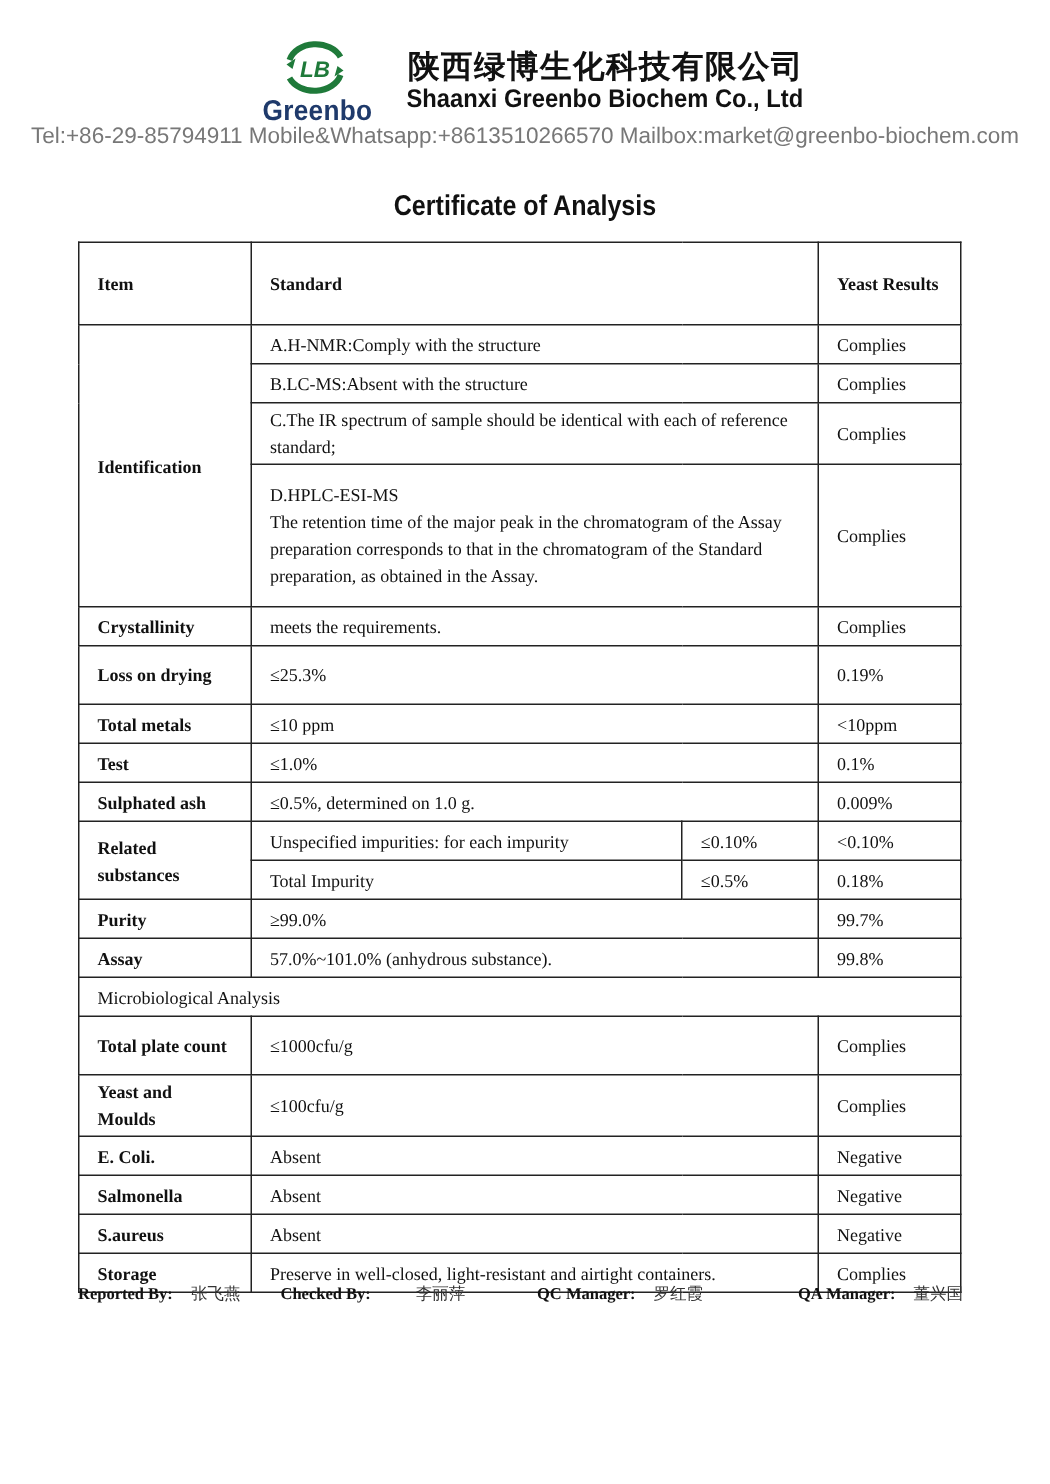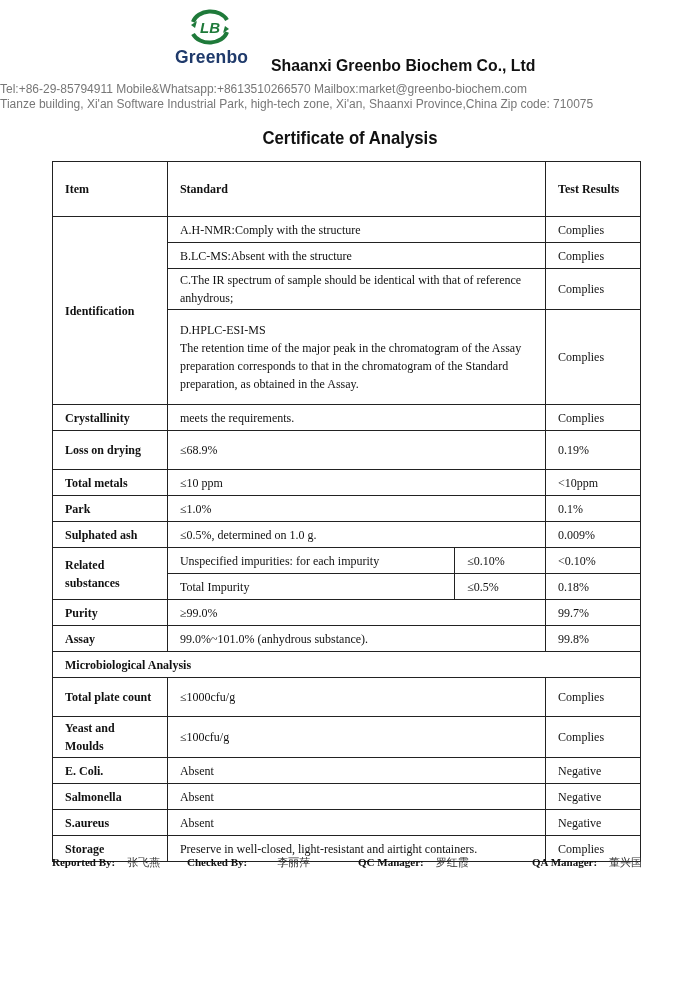--- a/index.html
+++ b/index.html
@@ -6,7 +6,7 @@
   body { width:700px; height:989px; position:relative; overflow:hidden; font-family:"Liberation Serif", serif; color:#111; }
 
   .letterhead { position:absolute; left:0; top:0; width:700px; height:115px; }
-  .logo { position:absolute; left:172px; top:8px; width:76px; height:62px; }
+  .logo { position:absolute; left:172px; top:26px; width:76px; height:62px; }
   .logo svg { display:block; margin:0 auto; }
   .logo-word { position:absolute; left:0; top:38px; width:76px; text-align:center; font-family:"Liberation Sans", sans-serif; font-weight:bold; font-size:19px; color:#1f3a6b; letter-spacing:0.2px; transform:scaleX(0.92); }
   .company-cn { position:absolute; left:272px; top:30px; font-family:"DejaVu Sans", sans-serif; font-weight:bold; font-size:21px; letter-spacing:1px; color:#111; }

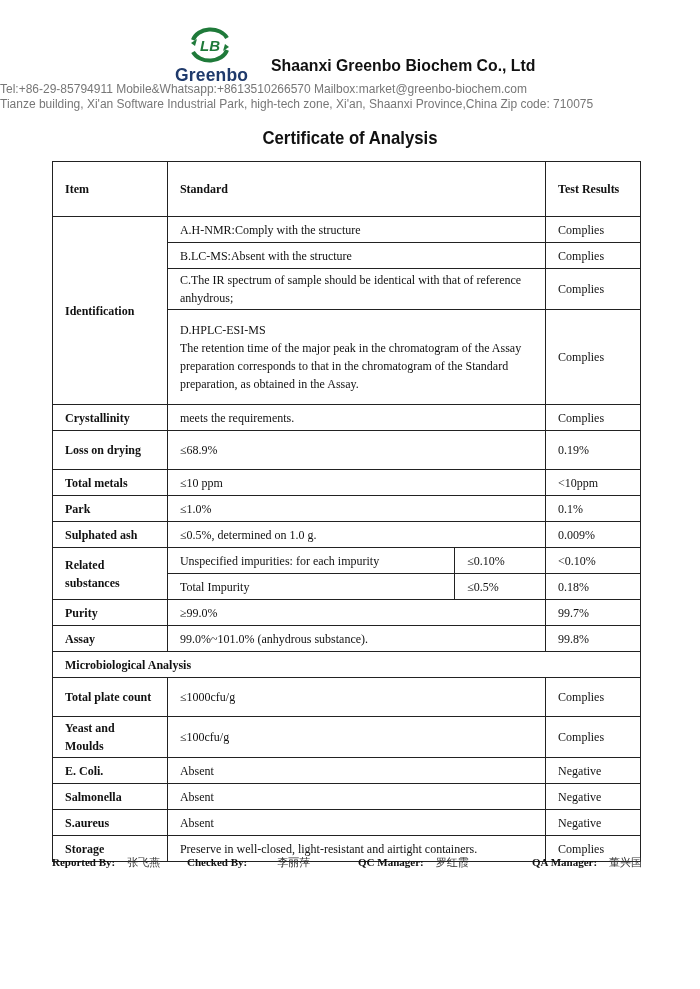--- a/index.html
+++ b/index.html
@@ -45,6 +45,7 @@
     </svg>
     <div class="logo-word">Greenbo</div>
   </div>
+  <div class="company-cn">陕西绿博生化科技有限公司</div>
   <div class="company-en">Shaanxi Greenbo Biochem Co., Ltd</div>
   <div class="contact l1">Tel:+86-29-85794911 Mobile&amp;Whatsapp:+8613510266570 Mailbox:market@greenbo-biochem.com</div>
   <div class="contact l2">Tianze building, Xi'an Software Industrial Park, high-tech zone, Xi'an, Shaanxi Province,China Zip code: 710075</div>

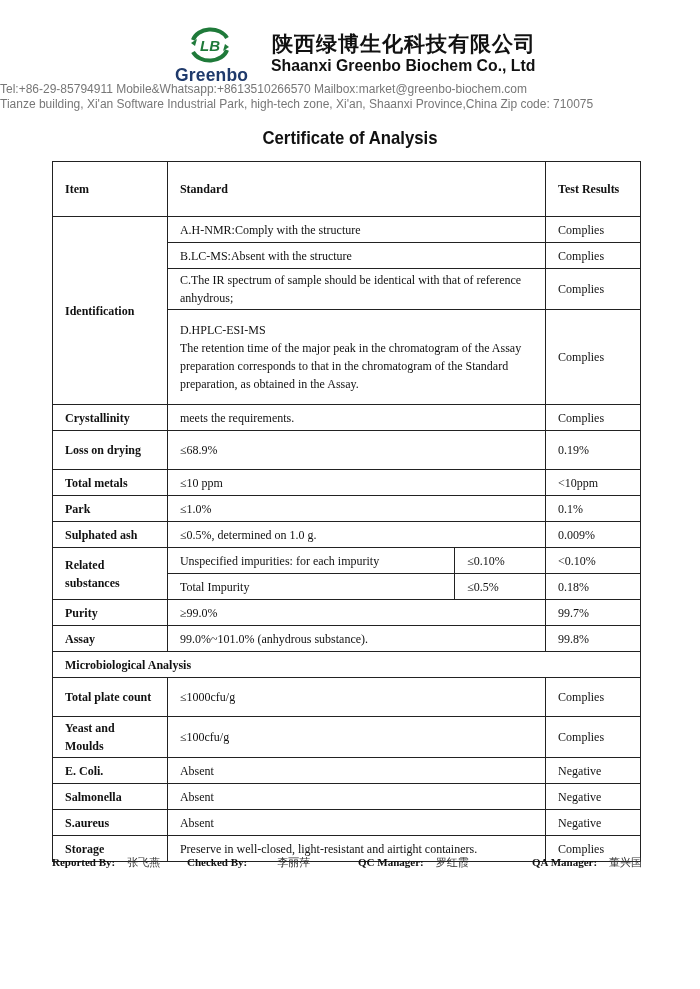--- a/index.html
+++ b/index.html
@@ -11,7 +11,7 @@
   .logo-word { position:absolute; left:0; top:38px; width:76px; text-align:center; font-family:"Liberation Sans", sans-serif; font-weight:bold; font-size:19px; color:#1f3a6b; letter-spacing:0.2px; transform:scaleX(0.92); }
   .company-cn { position:absolute; left:272px; top:30px; font-family:"DejaVu Sans", sans-serif; font-weight:bold; font-size:21px; letter-spacing:1px; color:#111; }
   .company-en { position:absolute; left:271px; top:56px; font-family:"Liberation Sans", sans-serif; font-weight:bold; font-size:17px; color:#111; transform:scaleX(0.93); transform-origin:left; }
-  .contact { position:absolute; left:0; width:700px; text-align:left; font-family:"Liberation Sans", sans-serif; font-size:12px; color:#777; }
+  .contact { position:absolute; left:0; width:700px; text-align:center; font-family:"Liberation Sans", sans-serif; font-size:15px; color:#777; }
   .contact.l1 { top:82px; }
   .contact.l2 { top:97px; }
 

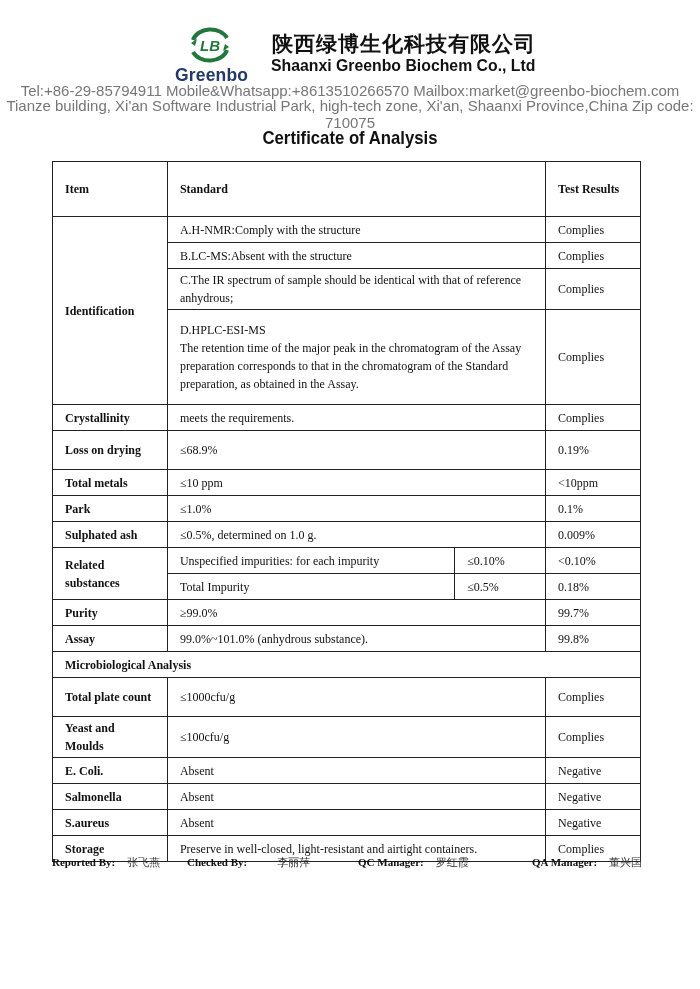--- a/index.html
+++ b/index.html
@@ -48,7 +48,6 @@
   <div class="company-cn">陕西绿博生化科技有限公司</div>
   <div class="company-en">Shaanxi Greenbo Biochem Co., Ltd</div>
   <div class="contact l1">Tel:+86-29-85794911 Mobile&amp;Whatsapp:+8613510266570 Mailbox:market@greenbo-biochem.com</div>
-  <div class="contact l2">Tianze building, Xi'an Software Industrial Park, high-tech zone, Xi'an, Shaanxi Province,China Zip code: 710075</div>
 </div>
 
 <div class="title">Certificate of Analysis</div>

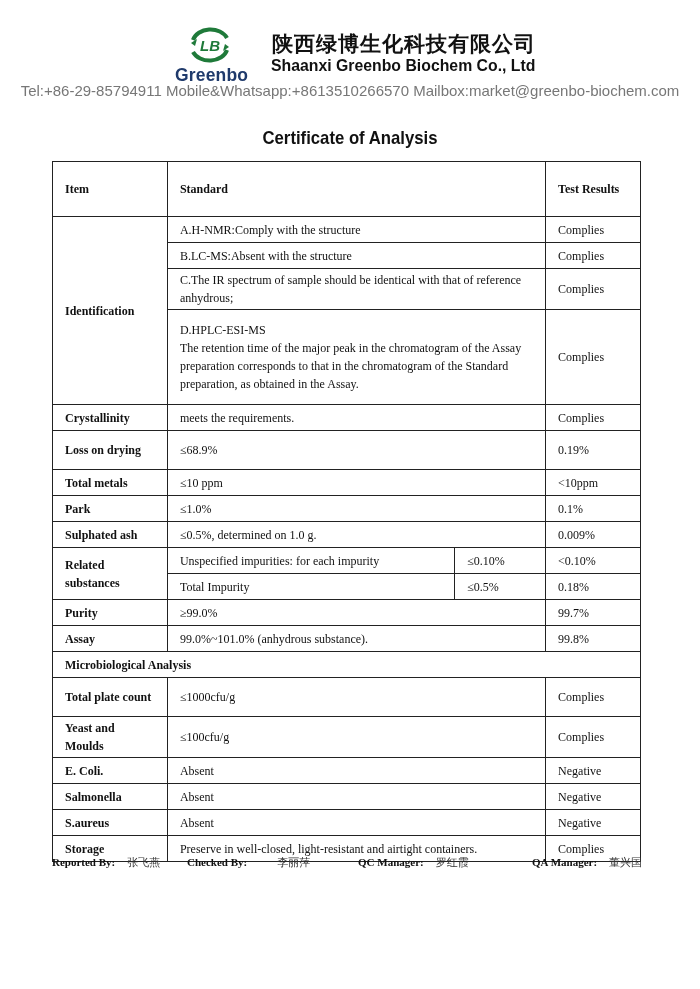--- a/index.html
+++ b/index.html
@@ -57,7 +57,7 @@
       <tr class="hdr">
     <td class="item">Item</td>
     <td class="center" colspan="2">Standard</td>
-    <td class="res">Test Results</td>
+    <td class="res">Yeast Results</td>
   </tr>
 
   <tr class="h25">

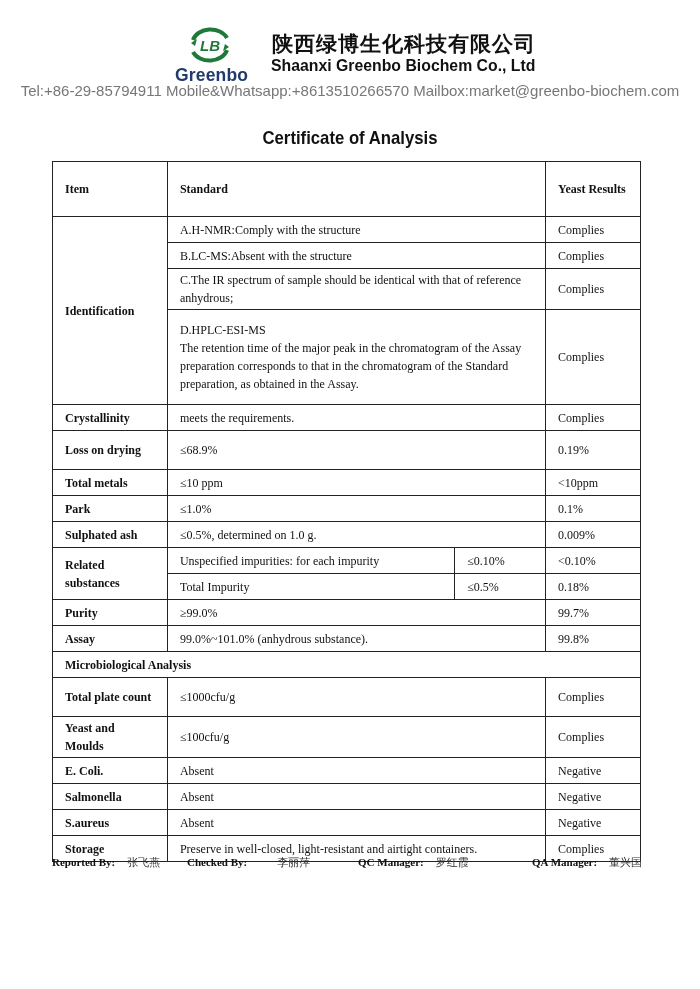--- a/index.html
+++ b/index.html
@@ -70,7 +70,7 @@
     <td class="res">Complies</td>
   </tr>
   <tr>
-    <td colspan="2" style="height:36px">C.The IR spectrum of sample should be identical with that of reference anhydrous;</td>
+    <td colspan="2" style="height:36px">C.The IR spectrum of sample should be identical with each of reference standard;</td>
     <td class="res">Complies</td>
   </tr>
   <tr>

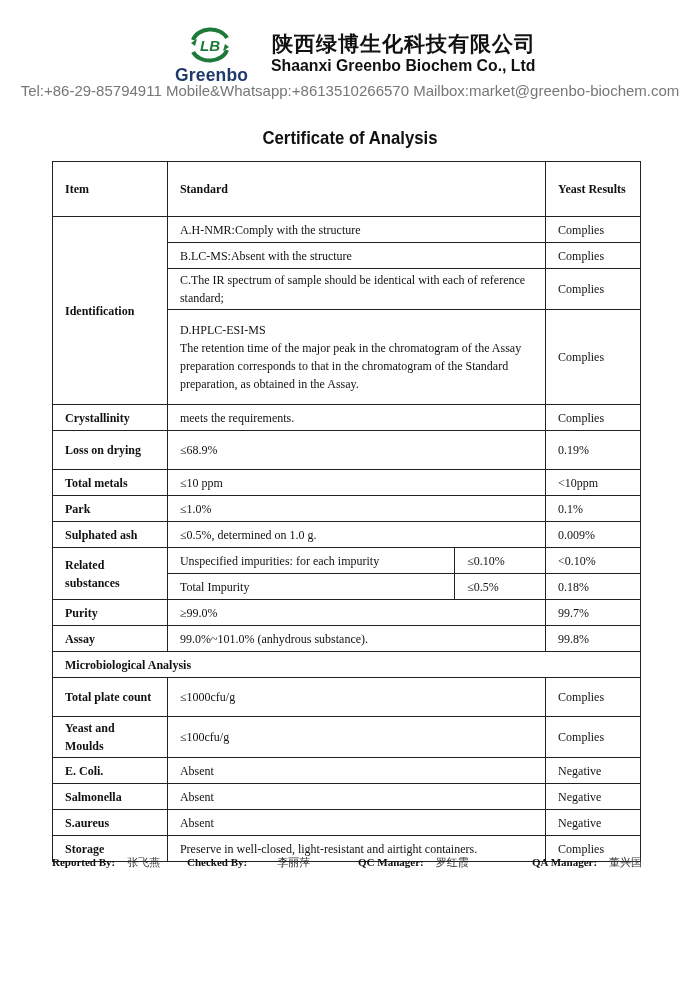--- a/index.html
+++ b/index.html
@@ -88,7 +88,7 @@
   </tr>
   <tr class="h36">
     <td class="item">Loss on drying</td>
-    <td colspan="2">≤68.9%</td>
+    <td colspan="2">≤25.3%</td>
     <td class="res">0.19%</td>
   </tr>
   <tr class="h25">

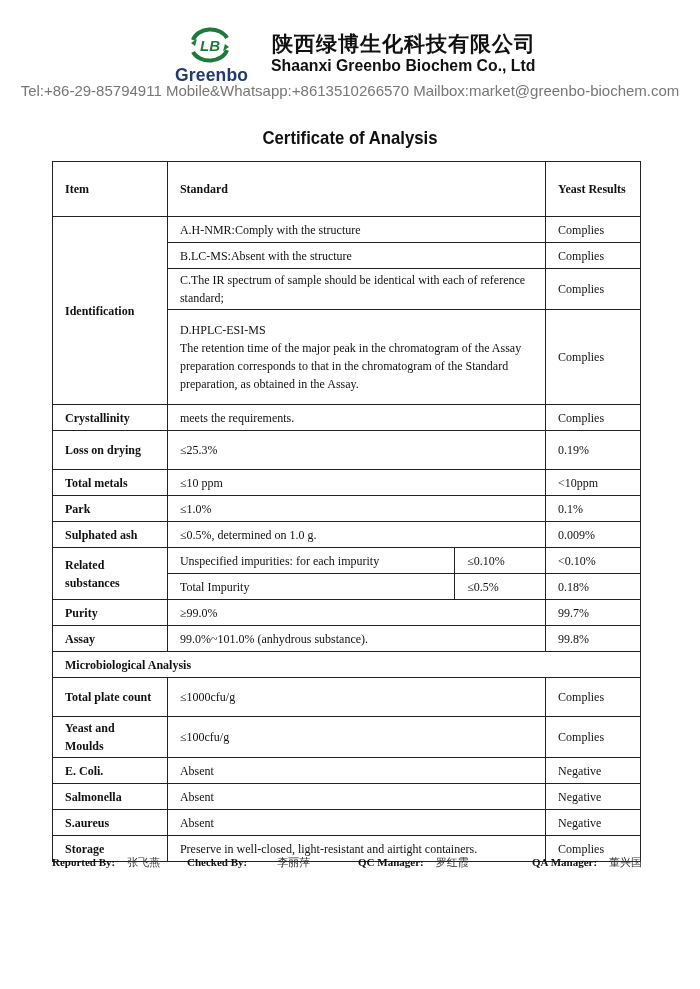--- a/index.html
+++ b/index.html
@@ -97,7 +97,7 @@
     <td class="res">&lt;10ppm</td>
   </tr>
   <tr class="h25">
-    <td class="item">Park</td>
+    <td class="item">Test</td>
     <td colspan="2">≤1.0%</td>
     <td class="res">0.1%</td>
   </tr>

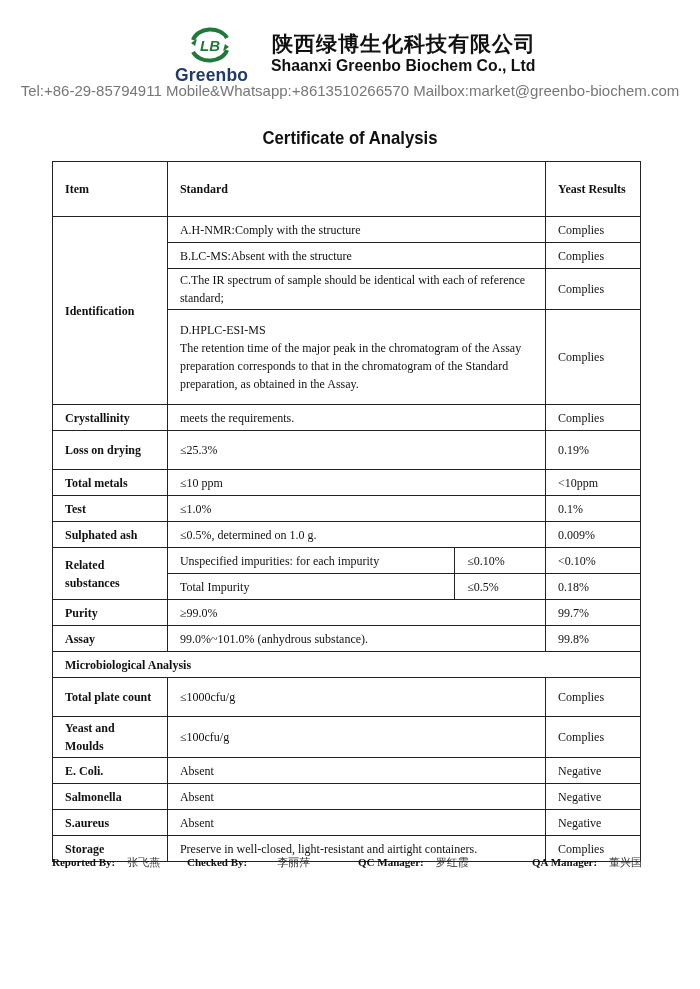--- a/index.html
+++ b/index.html
@@ -126,7 +126,7 @@
   </tr>
   <tr class="h25">
     <td class="item">Assay</td>
-    <td colspan="2">99.0%~101.0% (anhydrous substance).</td>
+    <td colspan="2">57.0%~101.0% (anhydrous substance).</td>
     <td class="res">99.8%</td>
   </tr>
 

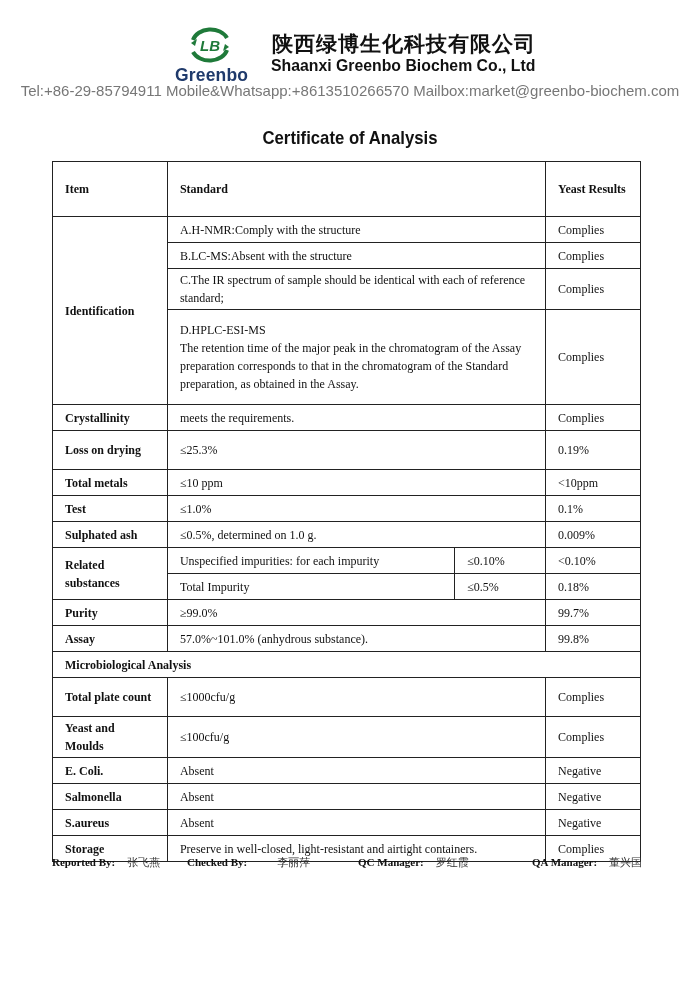--- a/index.html
+++ b/index.html
@@ -131,7 +131,7 @@
   </tr>
 
   <tr class="h25">
-    <td colspan="4" style="font-weight:bold">Microbiological Analysis</td>
+    <td colspan="4" style="font-weight:normal">Microbiological Analysis</td>
   </tr>
 
   <tr class="h36">

